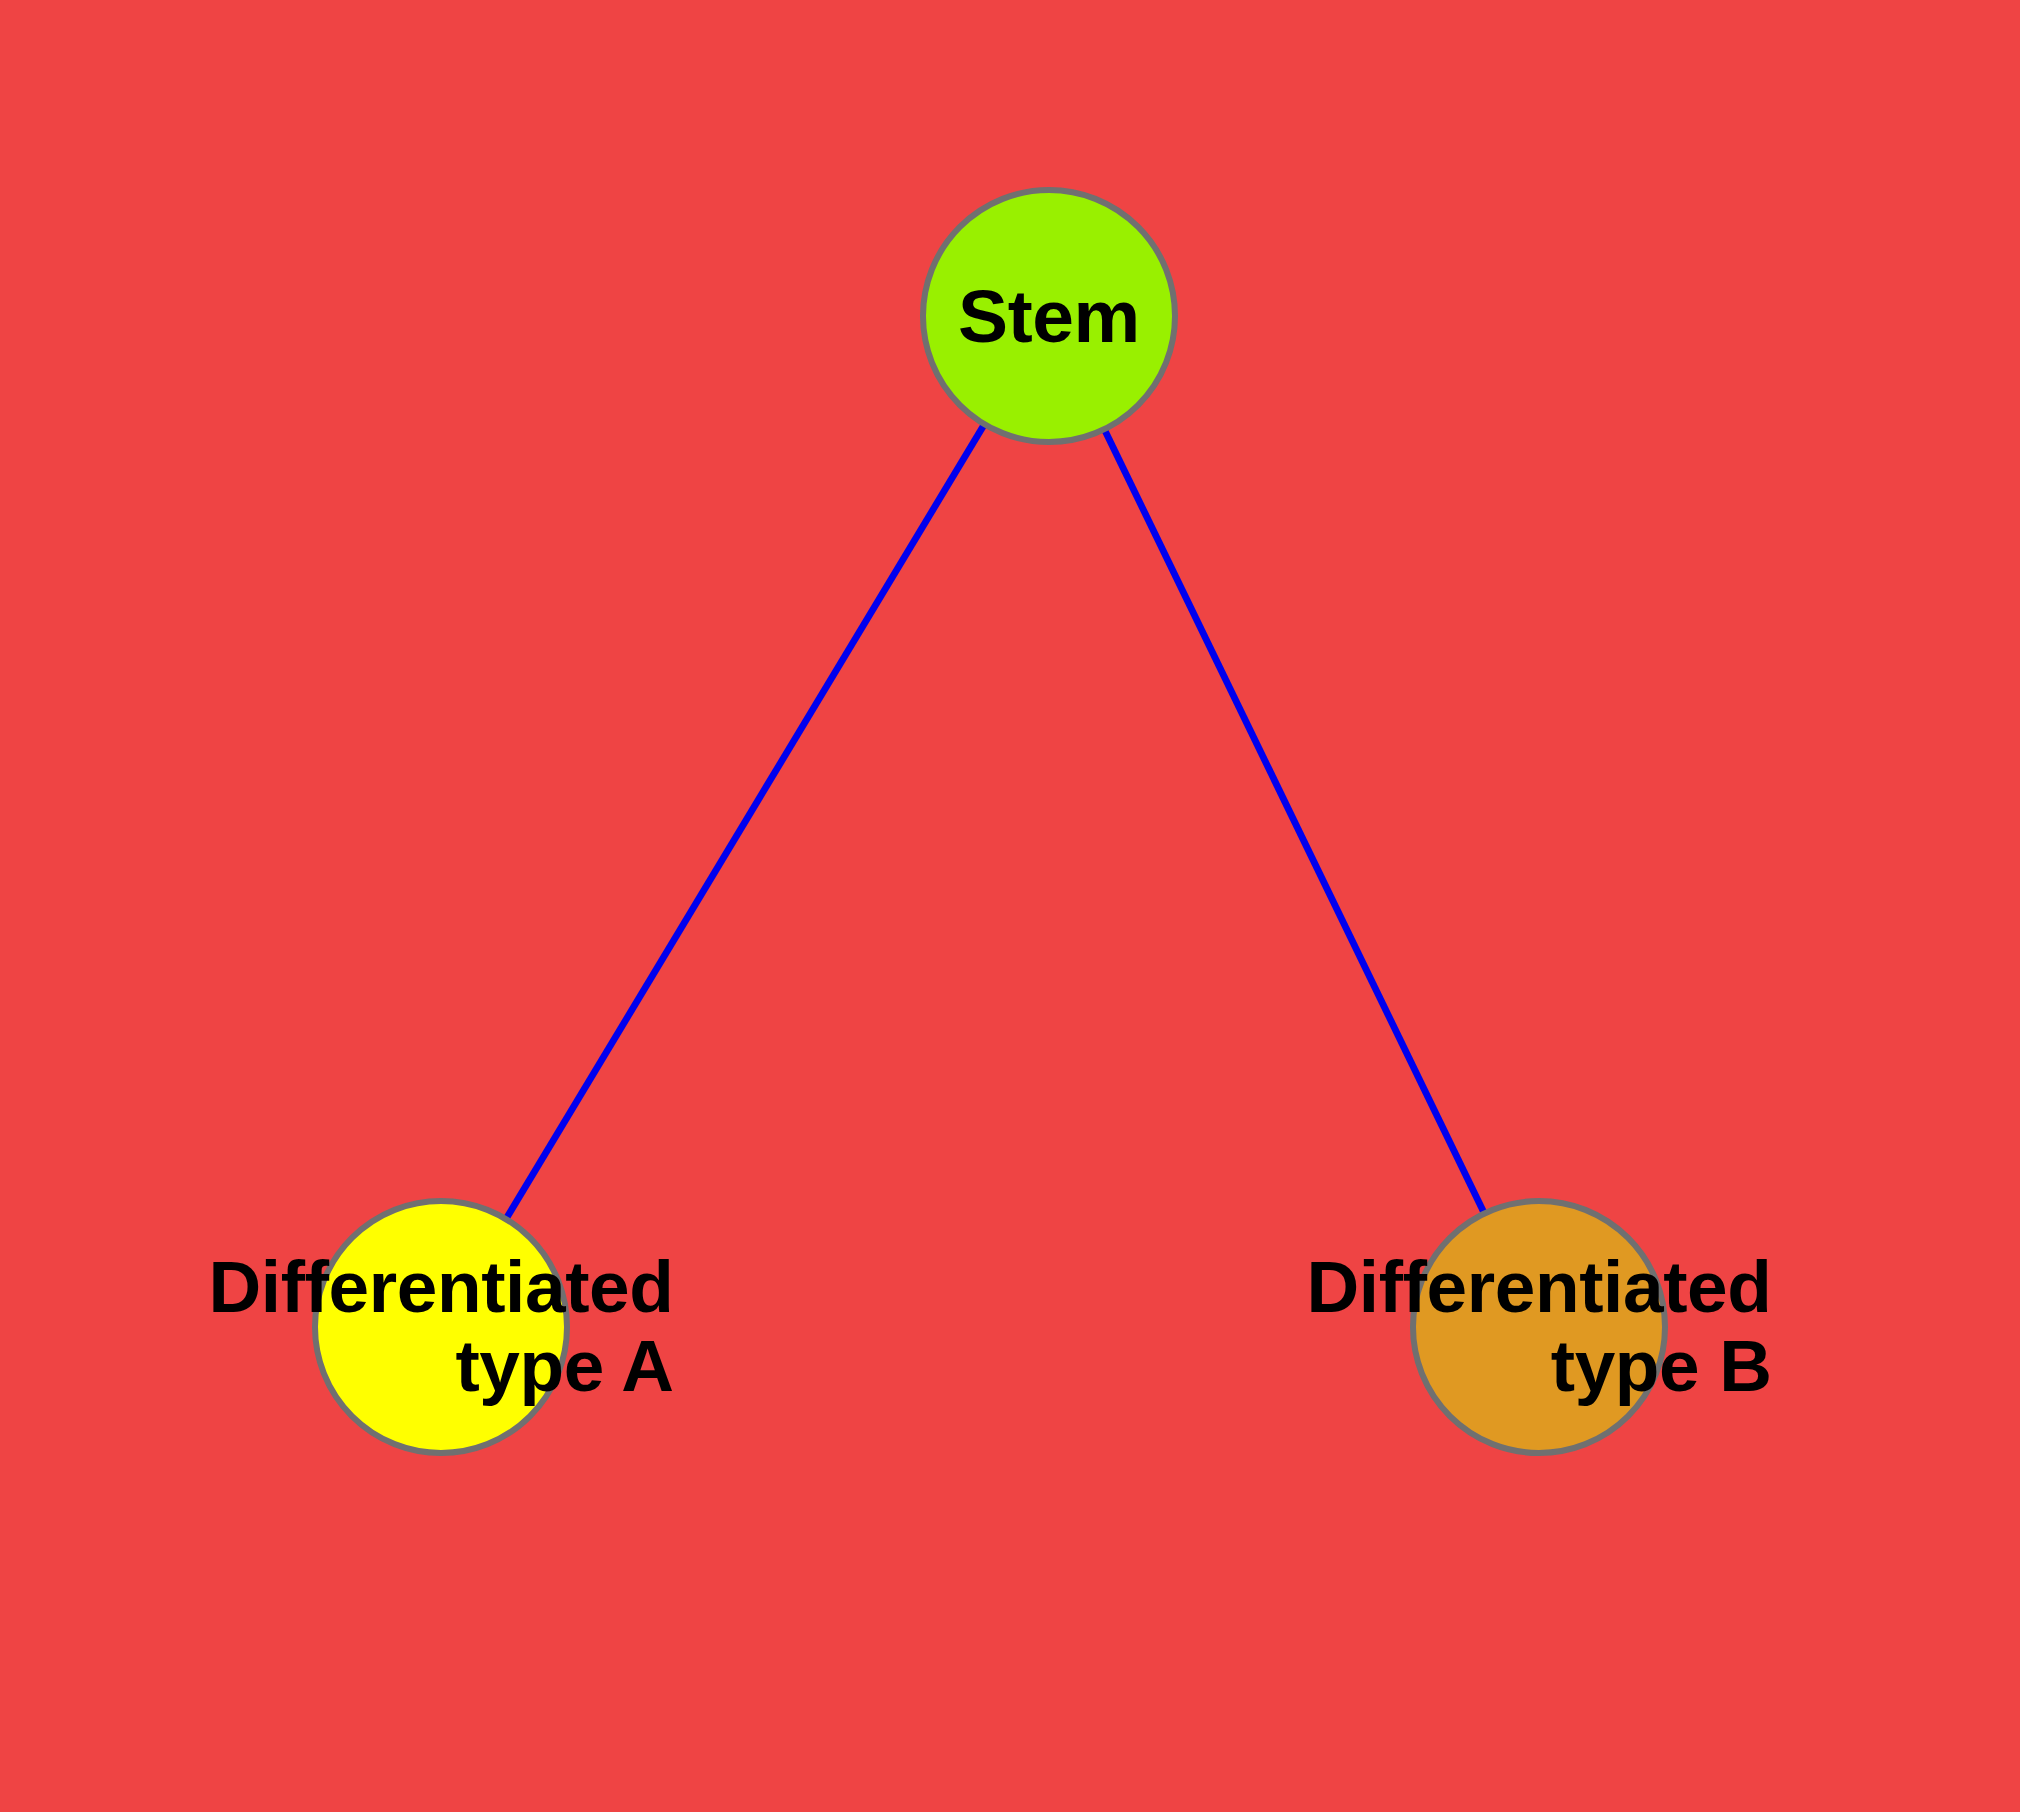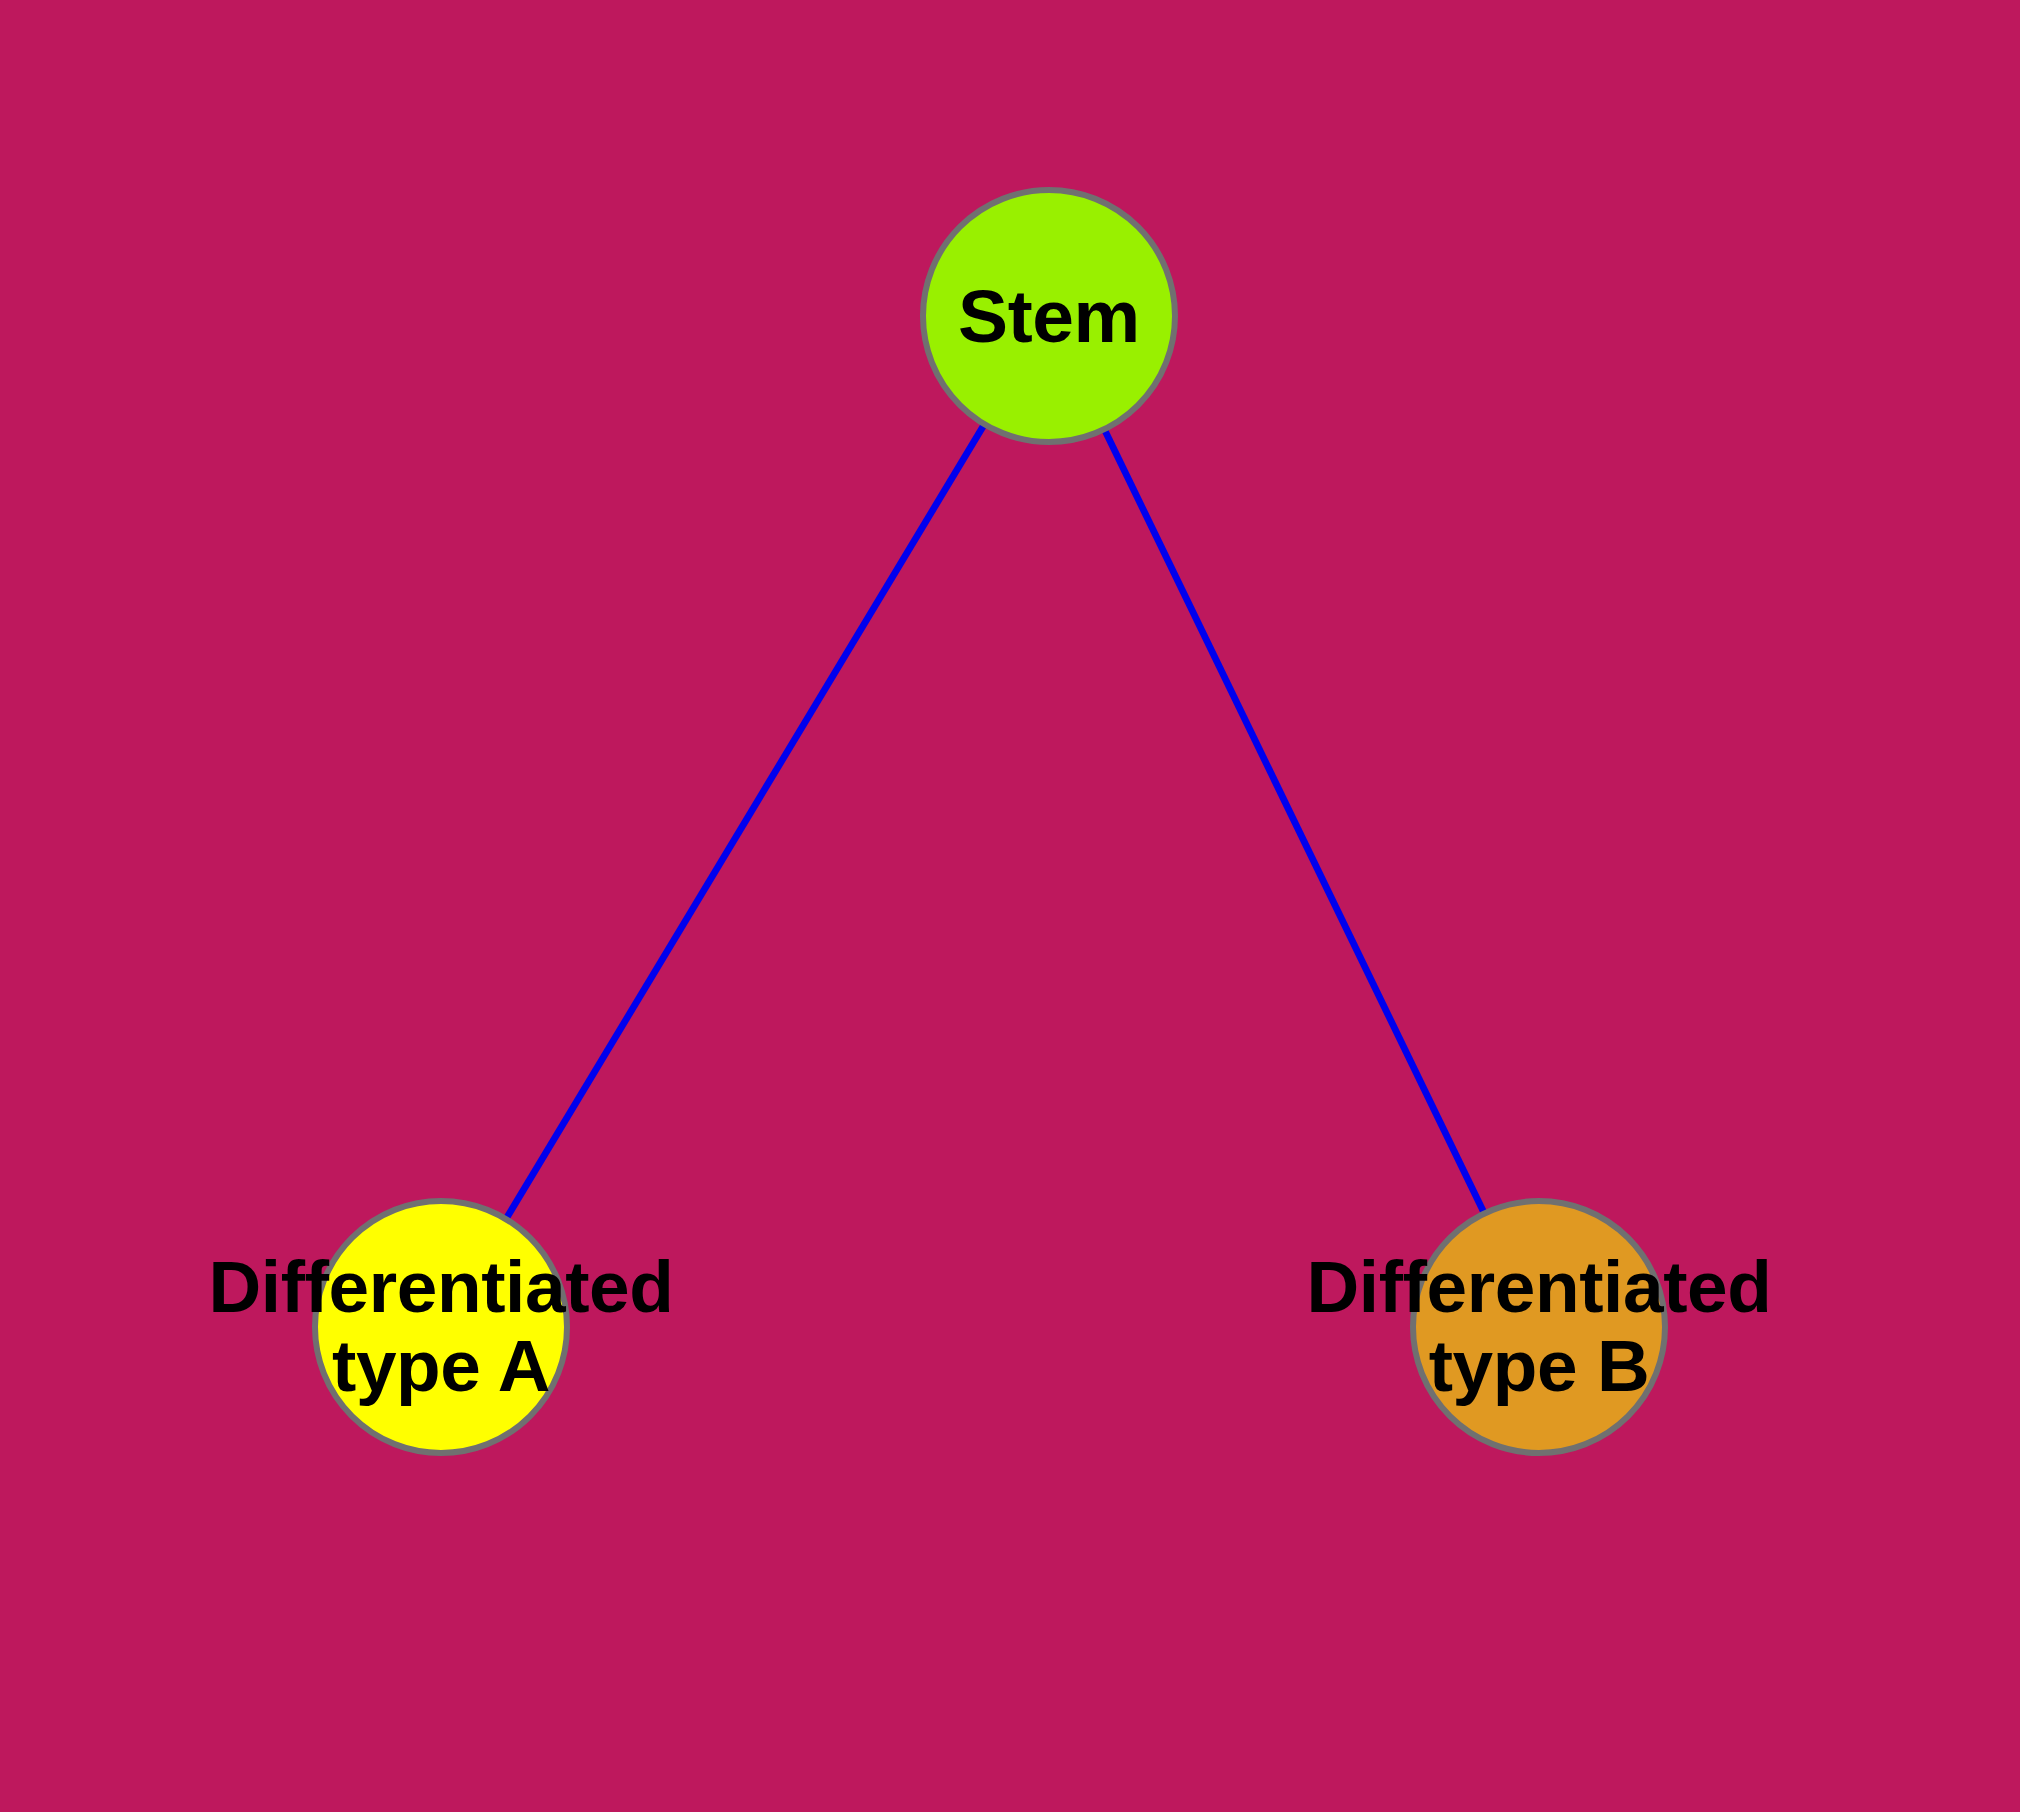--- a/index.html
+++ b/index.html
@@ -72,7 +72,7 @@
 </head>
 <body>
 
-<div id="graph-canvas" style="background: #be185d; width: 2021px; height: 1812px;">
+<div id="graph-canvas" style="background: #ef4444; width: 2021px; height: 1812px;">
 
   <svg id="graph-svg" viewBox="0 0 2384 2138" preserveAspectRatio="none" aria-hidden="true">
     <line id="edge-stem-diff_a" x1="1238" y1="373" x2="520" y2="1566" stroke="#0000ee" stroke-width="8" stroke-linecap="butt"></line>

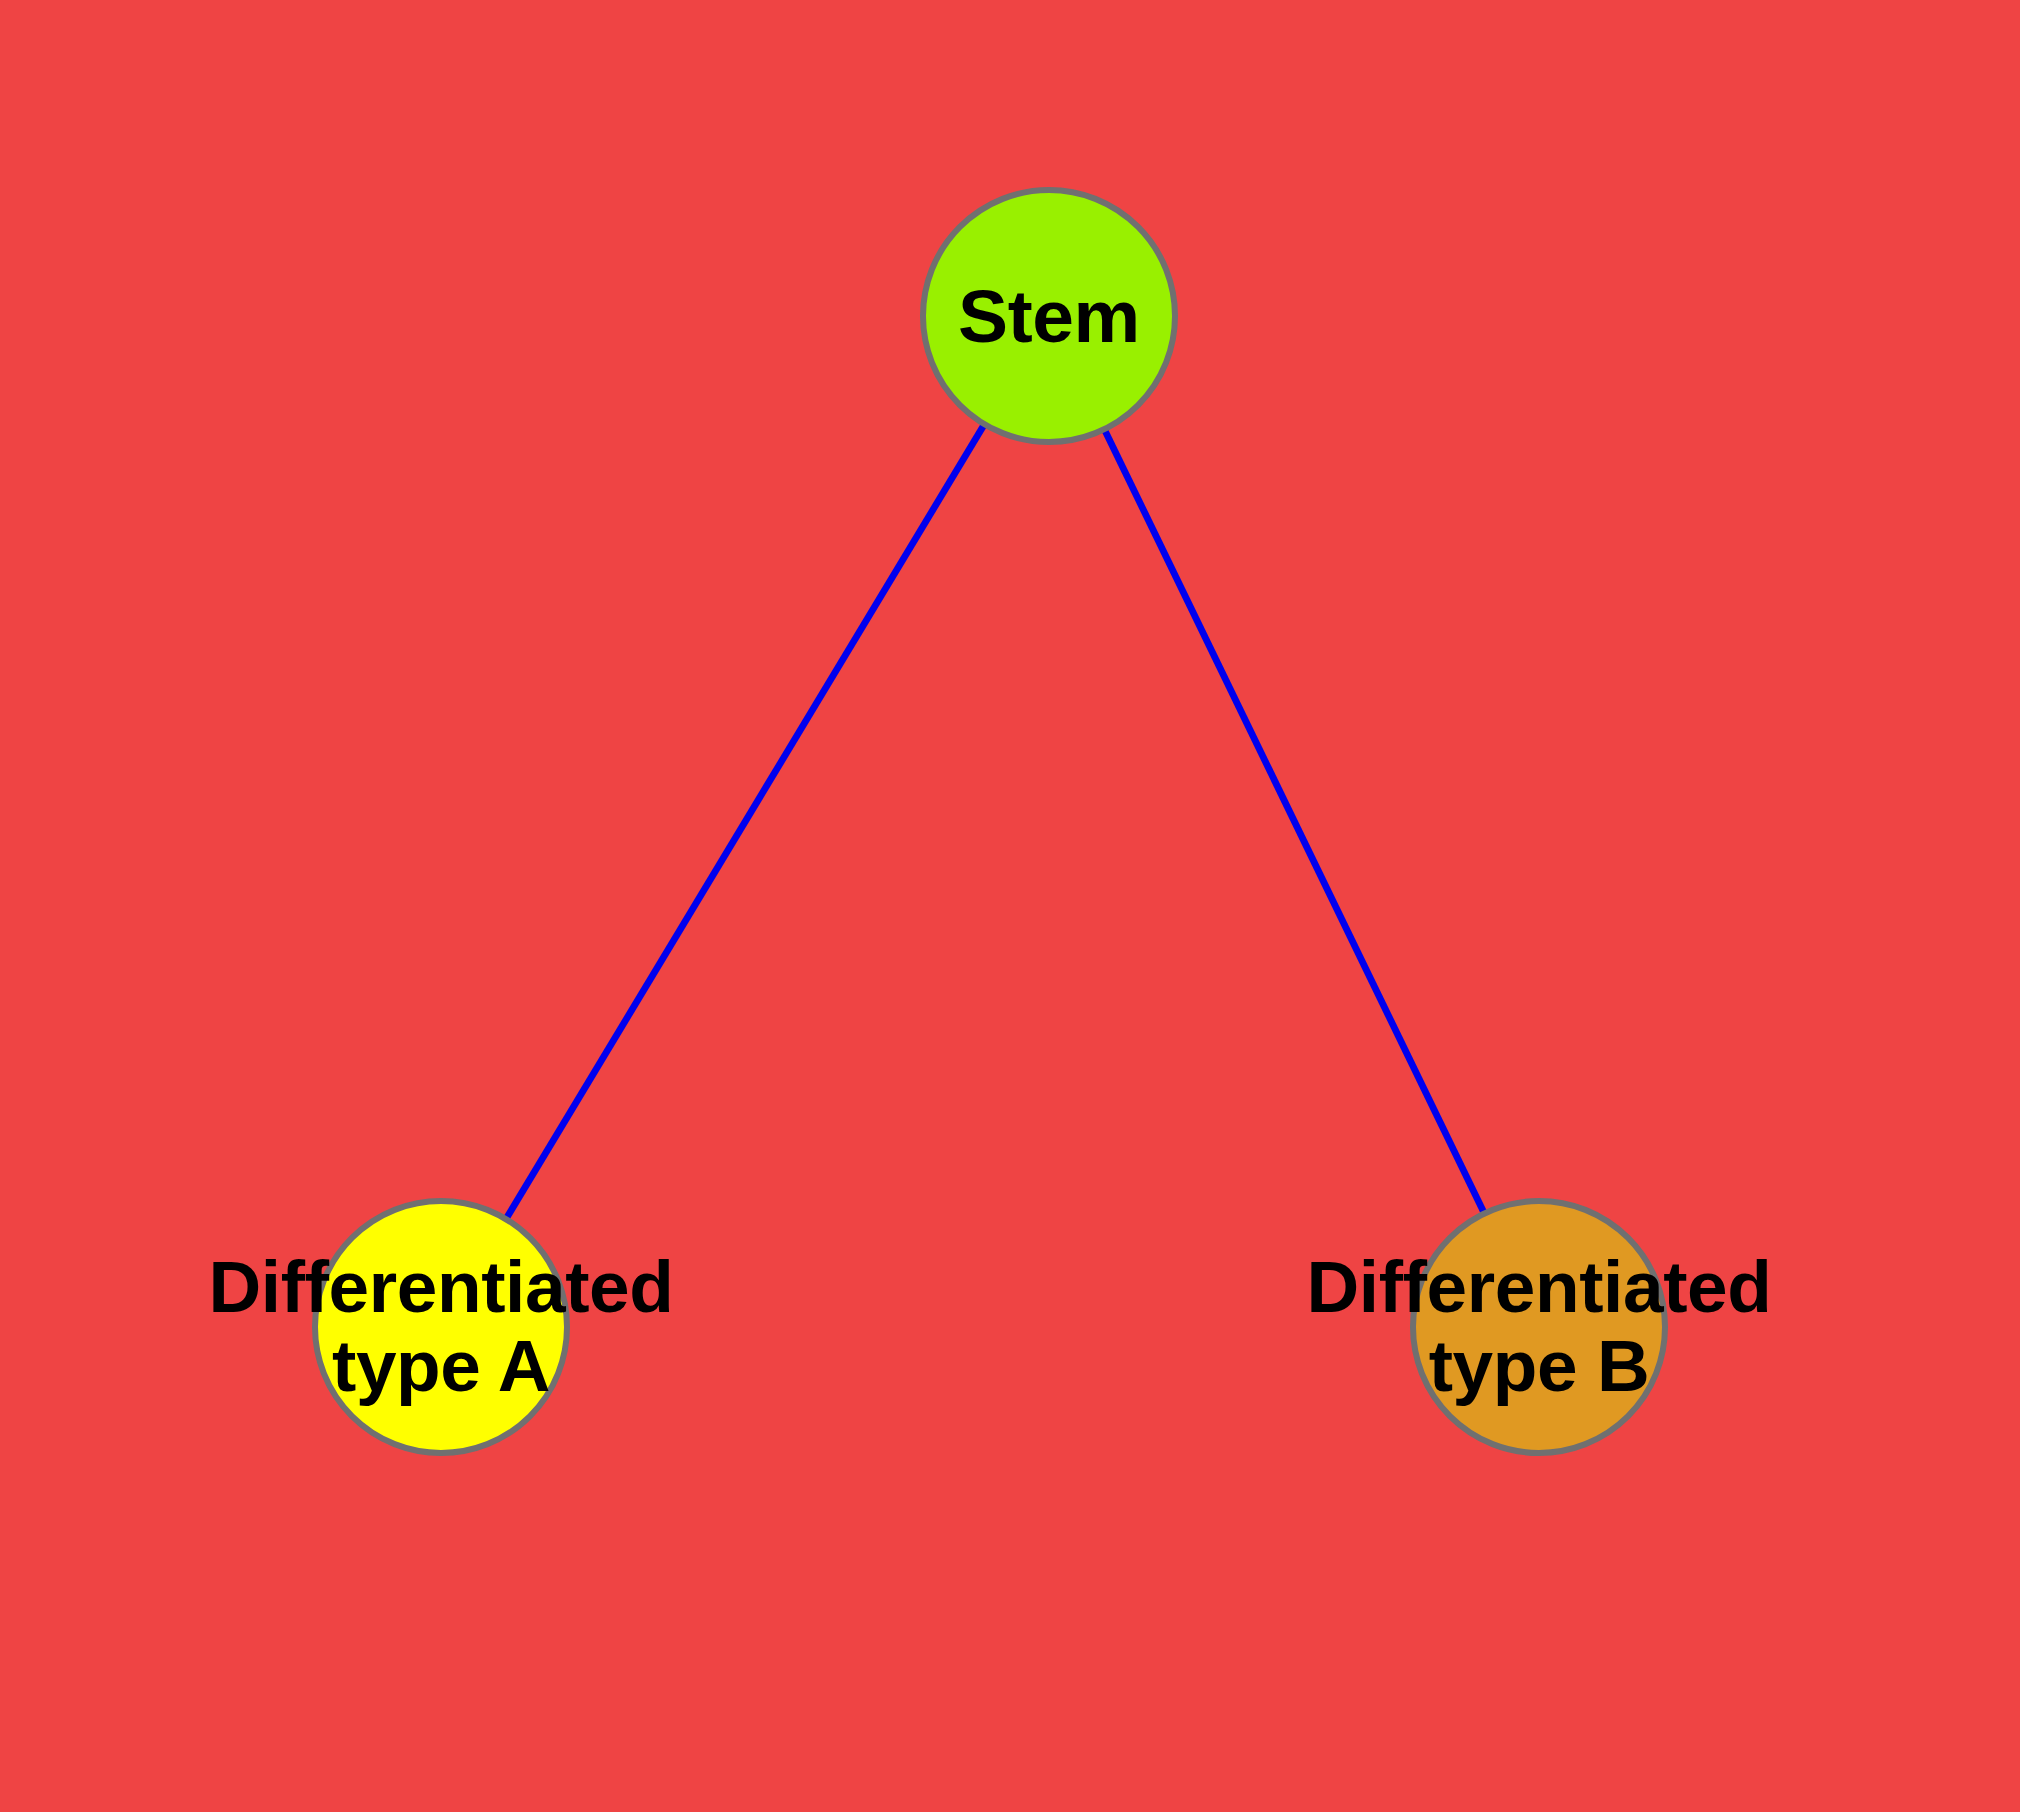--- a/index.html
+++ b/index.html
@@ -67,6 +67,7 @@
 
   .label-wide {
     font-size: 73px;
+    text-align: right;
   }
 </style>
 </head>

